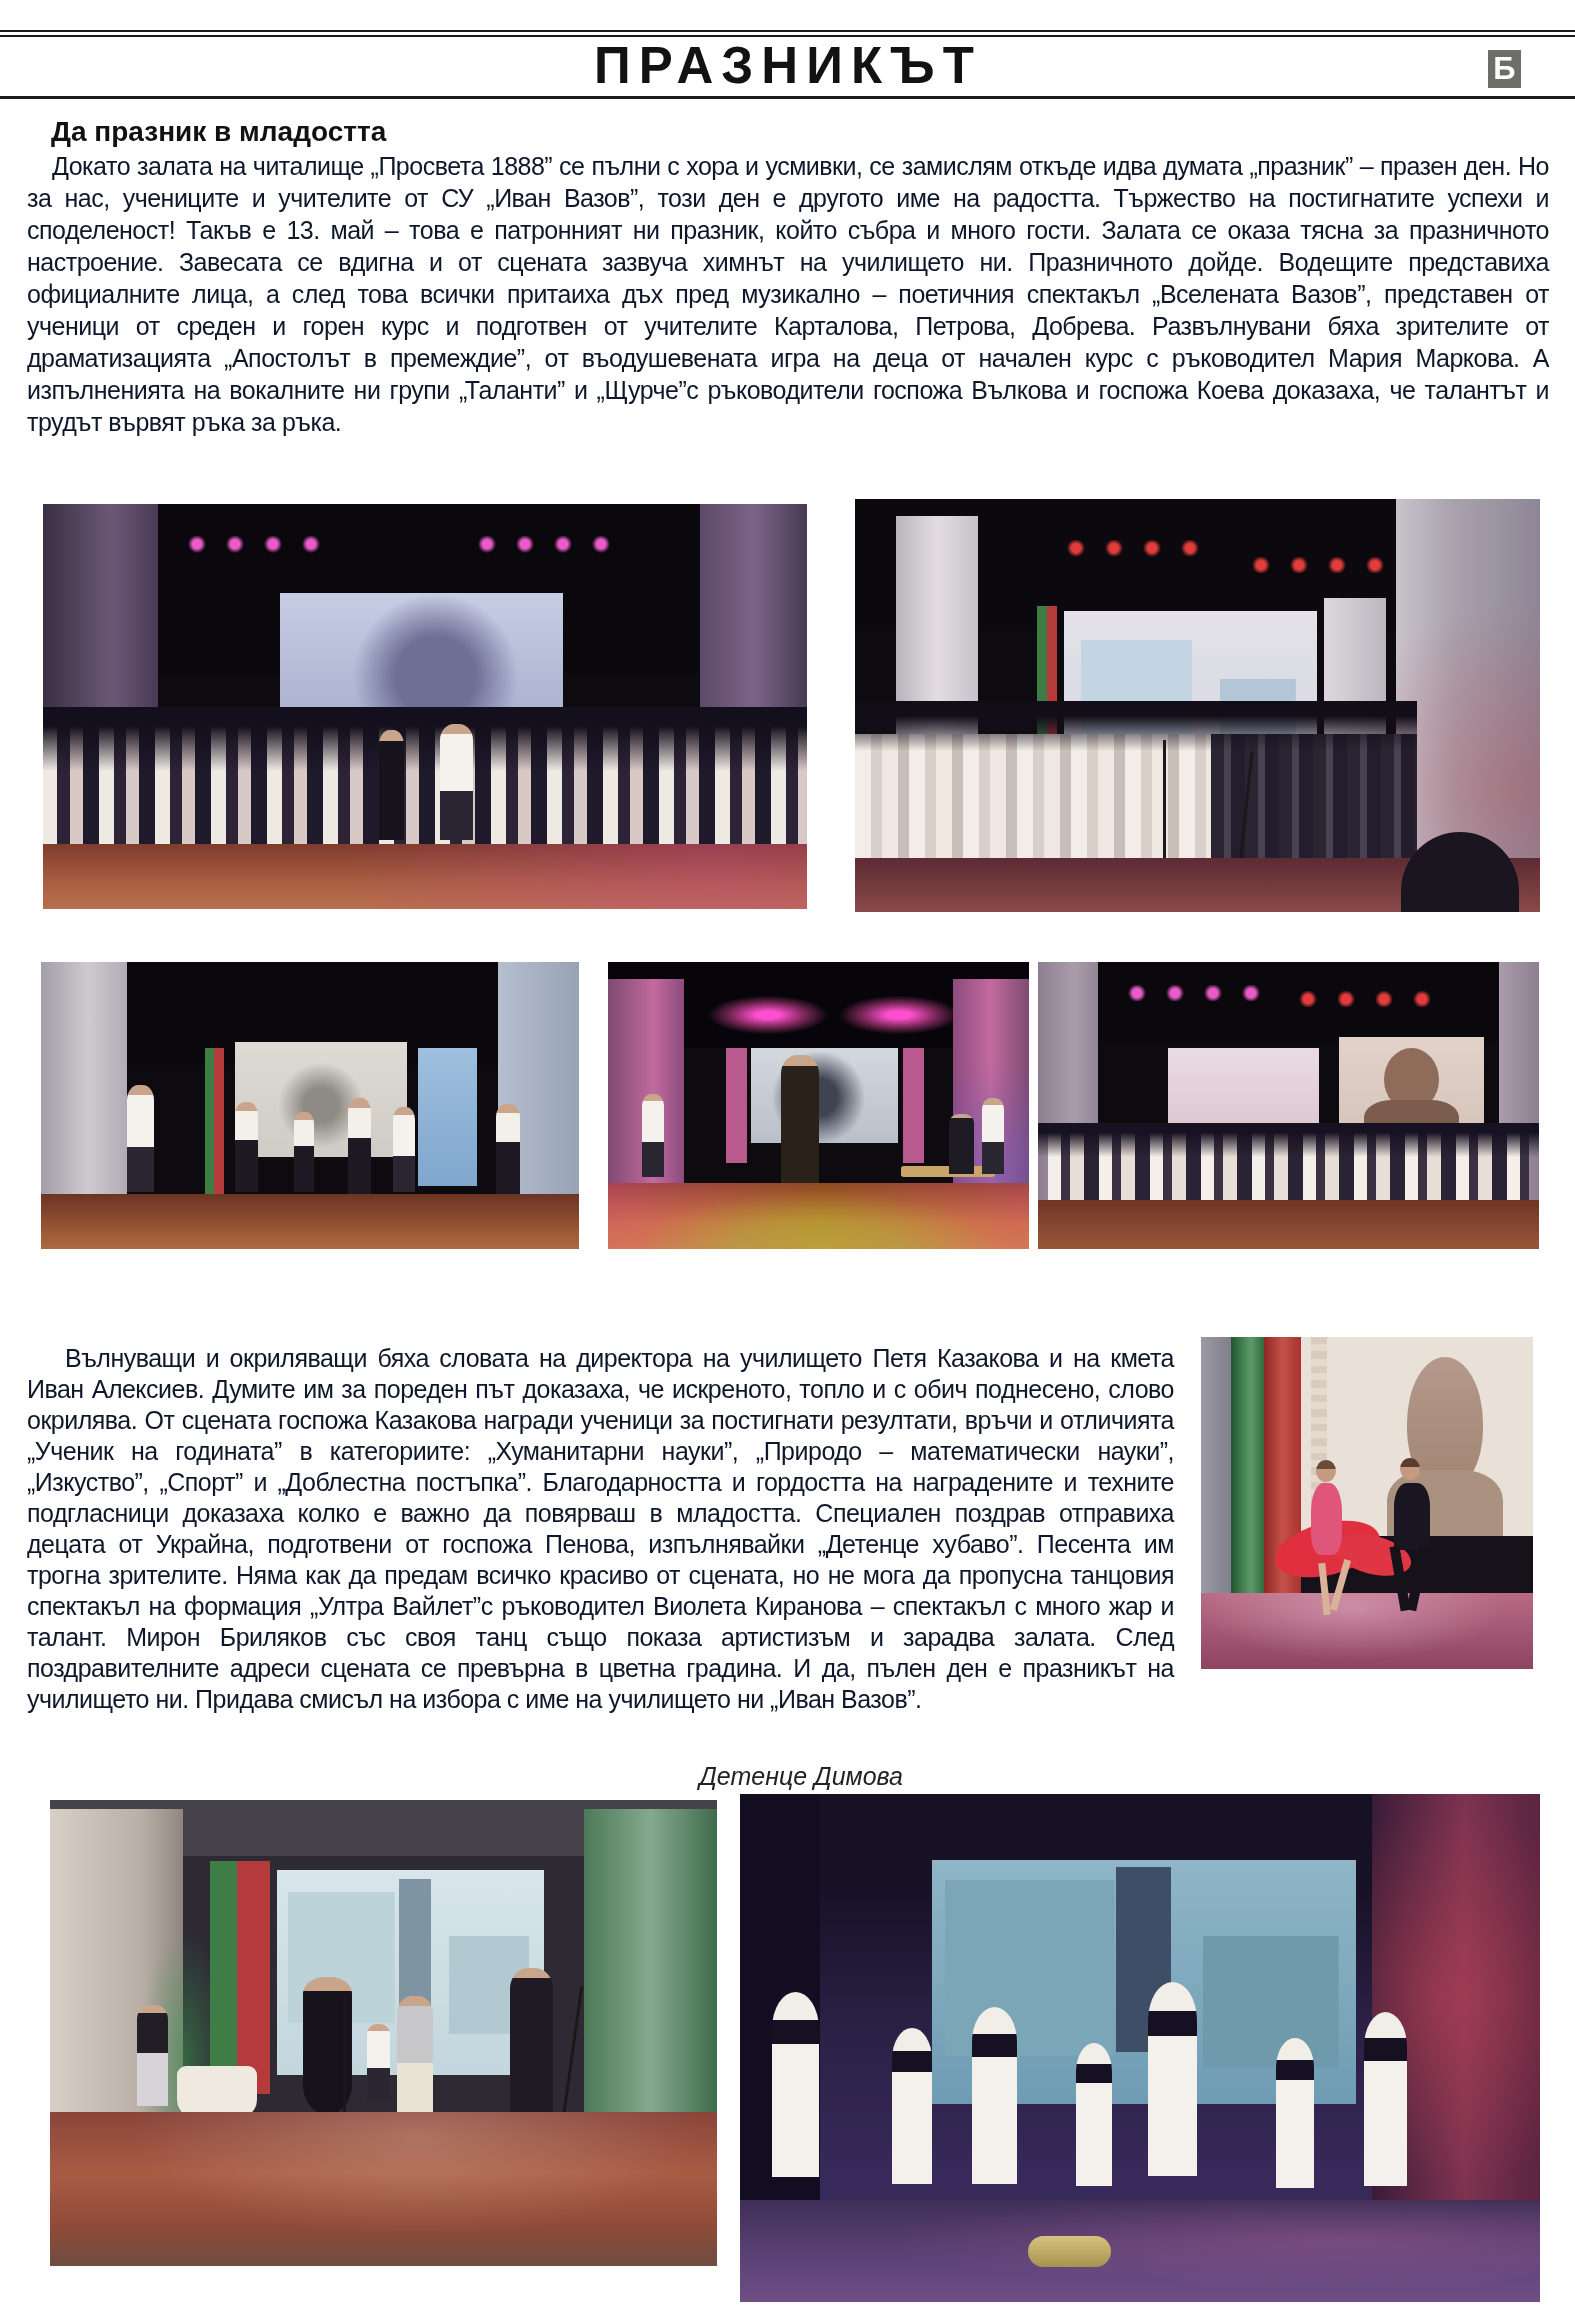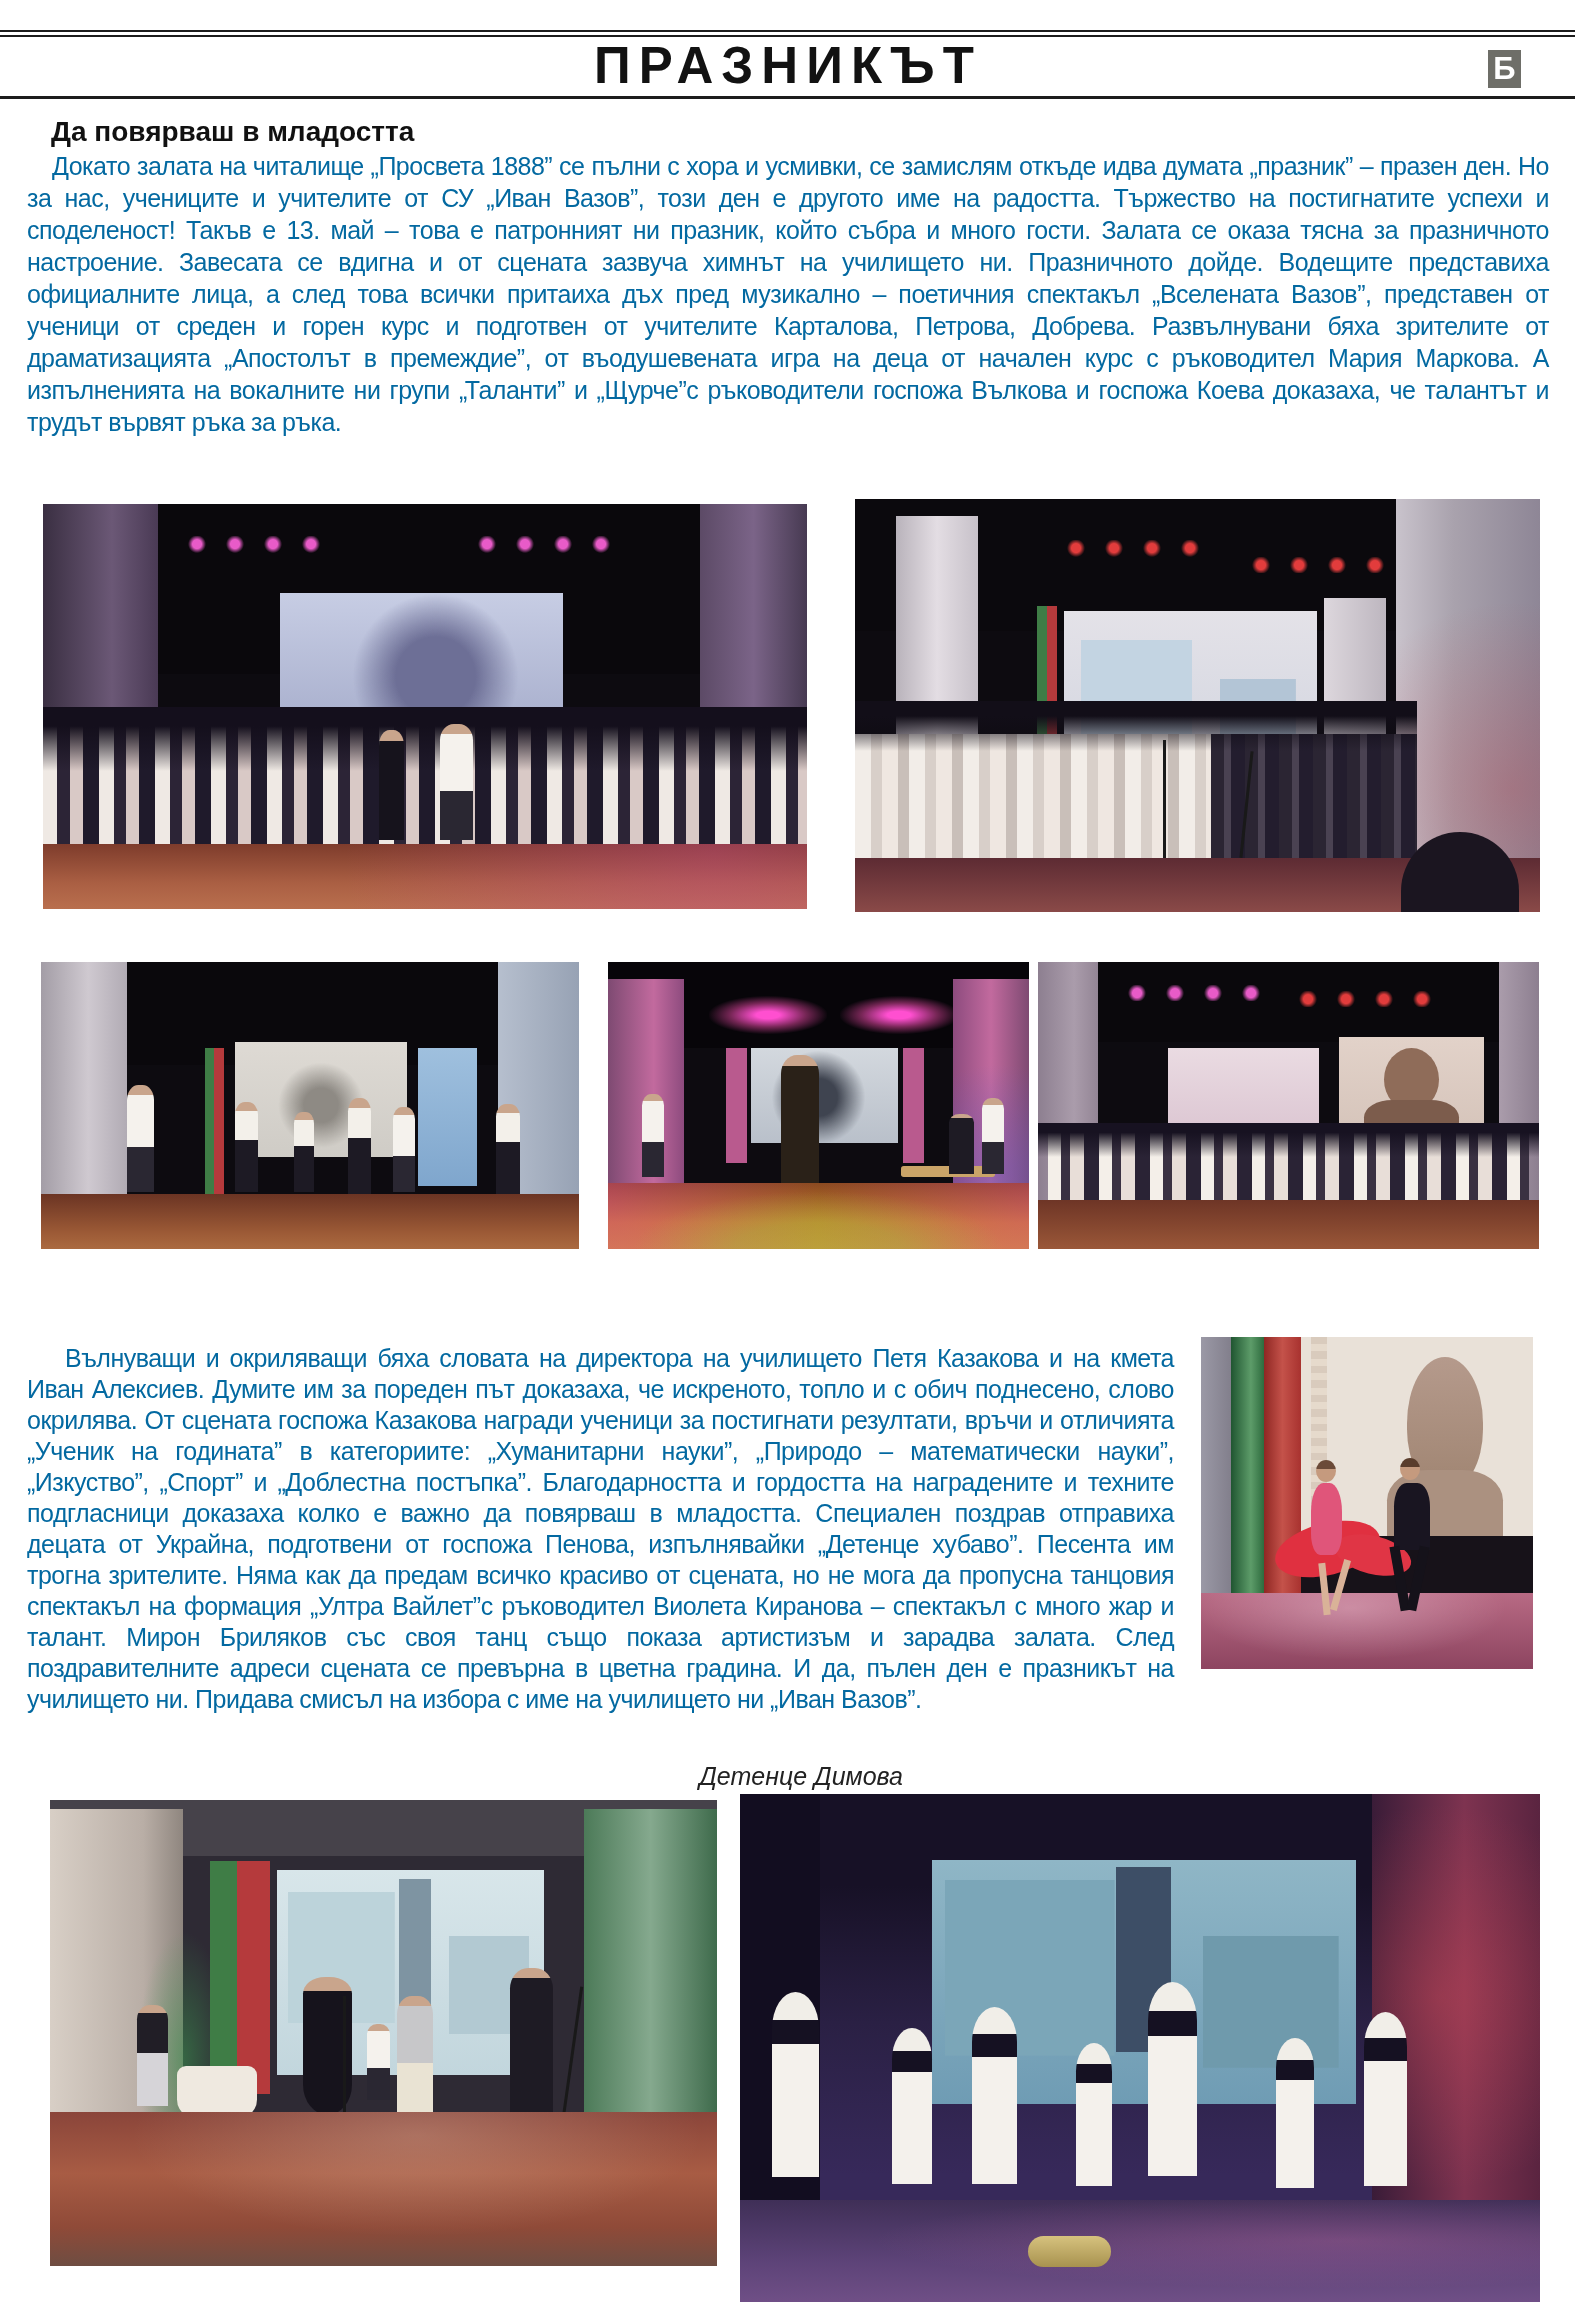--- a/index.html
+++ b/index.html
@@ -44,7 +44,7 @@
 <div id="pagebox">Б</div>
 <div class="rule" style="top:96px;height:2.7px;"></div>
 
-<div id="headline">Да повярваш в младостта</div>
+<div id="headline">Да празник в младостта</div>
 <div id="para1" class="bodytext">Докато залата на читалище „Просвета 1888” се пълни с хора и усмивки, се замислям откъде идва думата „празник” – празен ден. Но за нас, учениците и учителите от СУ „Иван Вазов”, този ден е другото име на радостта. Тържество на постигнатите успехи и споделеност! Такъв е 13. май – това е патронният ни празник, който събра и много гости. Залата се оказа тясна за празничното настроение. Завесата се вдигна и от сцената зазвуча химнът на училището ни. Празничното дойде. Водещите представиха официалните лица, а след това всички притаиха дъх пред музикално – поетичния спектакъл „Вселената Вазов”, представен от ученици от среден и горен курс и подготвен от учителите Карталова, Петрова, Добрева. Развълнувани бяха зрителите от драматизацията „Апостолът в премеждие”, от въодушевената игра на деца от начален курс с ръководител Мария Маркова. А изпълненията на вокалните ни групи „Таланти” и „Щурче”с ръководители госпожа Вълкова и госпожа Коева доказаха, че талантът и трудът вървят ръка за ръка.</div>
 <div id="para2" class="bodytext">Вълнуващи и окриляващи бяха словата на директора на училището Петя Казакова и на кмета Иван Алексиев. Думите им за пореден път доказаха, че искреното, топло и с обич поднесено, слово окрилява. От сцената госпожа Казакова награди ученици за постигнати резултати, връчи и отличията „Ученик на годината” в категориите: „Хуманитарни науки”, „Природо – математически науки”, „Изкуство”, „Спорт” и „Доблестна постъпка”. Благодарността и гордостта на наградените и техните подгласници доказаха колко е важно да повярваш в младостта. Специален поздрав отправиха децата от Украйна, подготвени от госпожа Пенова, изпълнявайки „Детенце хубаво”. Песента им трогна зрителите. Няма как да предам всичко красиво от сцената, но не мога да пропусна танцовия спектакъл на формация „Ултра Вайлет”с ръководител Виолета Киранова – спектакъл с много жар и талант. Мирон Бриляков със своя танц също показа артистизъм и зарадва залата. След поздравителните адреси сцената се превърна в цветна градина. И да, пълен ден е празникът на училището ни. Придава смисъл на избора с име на училището ни „Иван Вазов”.</div>
 <div id="byline">Детенце Димова</div>

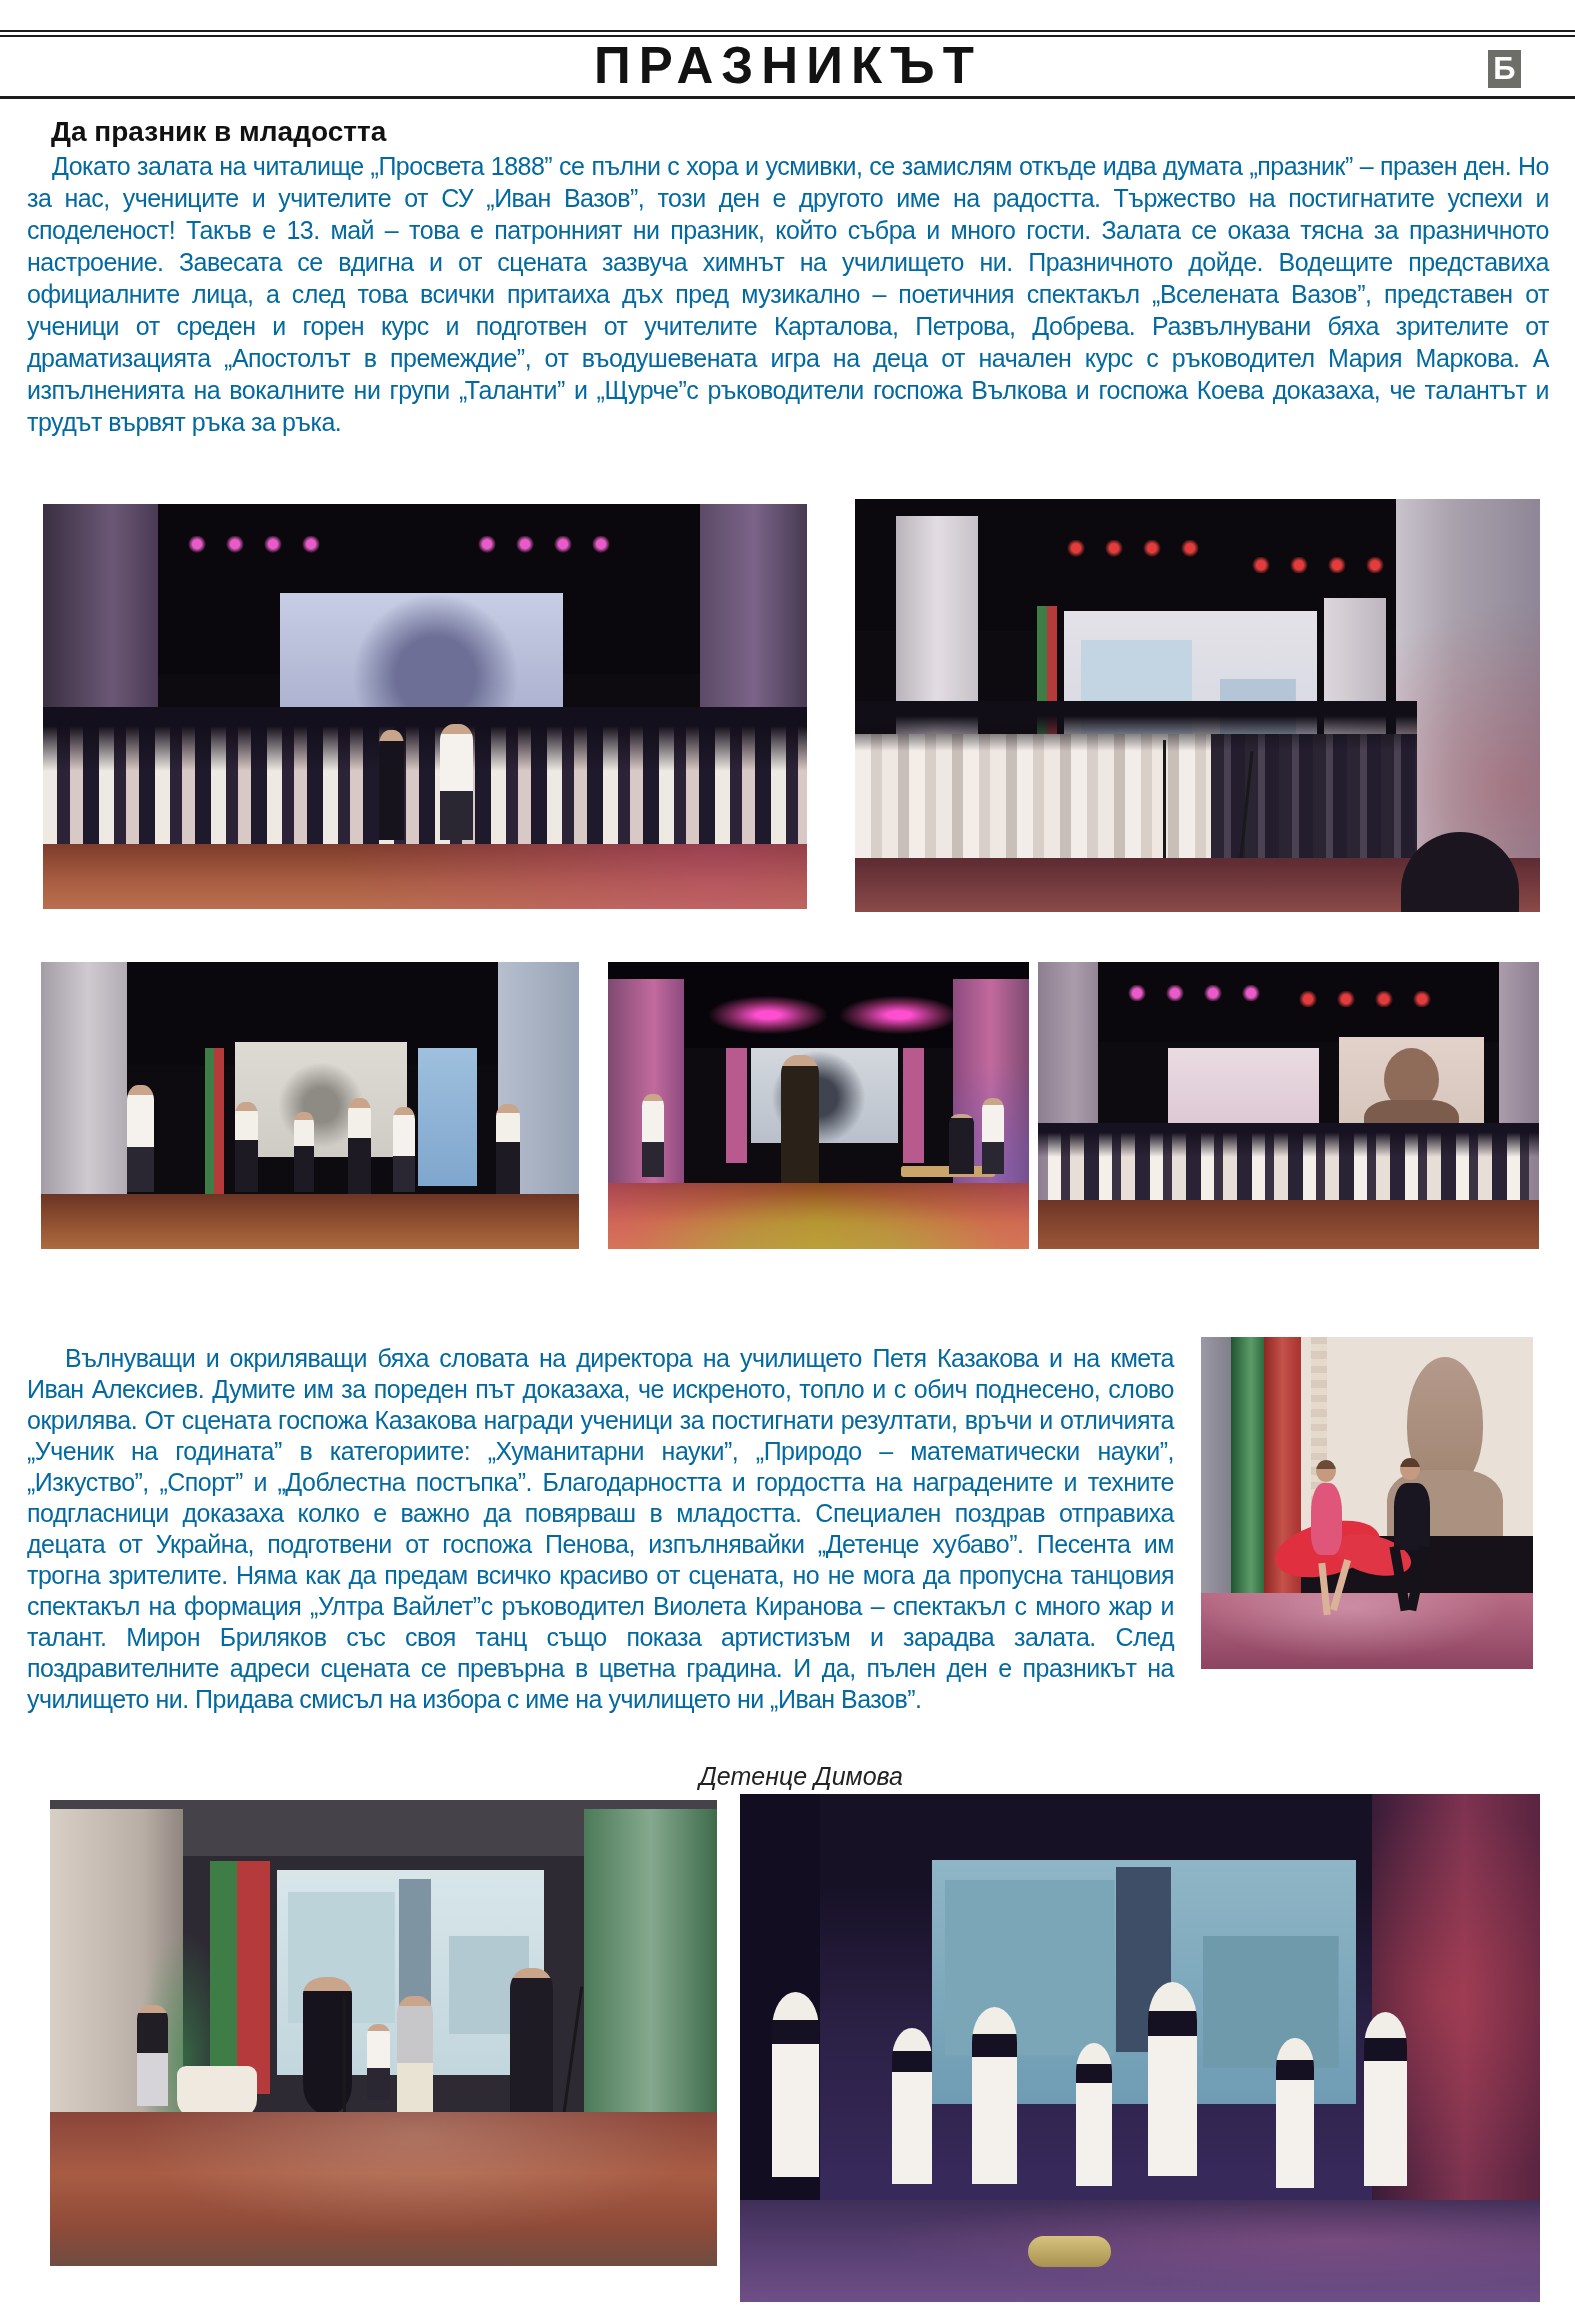--- a/index.html
+++ b/index.html
@@ -10,7 +10,7 @@
   #pagebox{position:absolute;left:1488px;top:50px;width:33px;height:38px;background:#6e6e68;color:#ffffff;font-size:31px;font-weight:700;display:flex;align-items:center;justify-content:center;}
   
   #headline{position:absolute;left:51px;top:116px;font-size:28px;font-weight:bold;color:#111;}
-  .bodytext{position:absolute;left:27px;font-size:25px;letter-spacing:-0.5px;line-height:32px;text-align:justify;color:#0369a1;}
+  .bodytext{position:absolute;left:27px;font-size:25px;letter-spacing:-0.5px;line-height:32px;text-align:justify;color:#0f172a;}
   #para1{top:150px;width:1522px;}
   #para2{top:1343px;width:1147px;line-height:31px;text-indent:38px;}
   #para1{text-indent:25px;}

